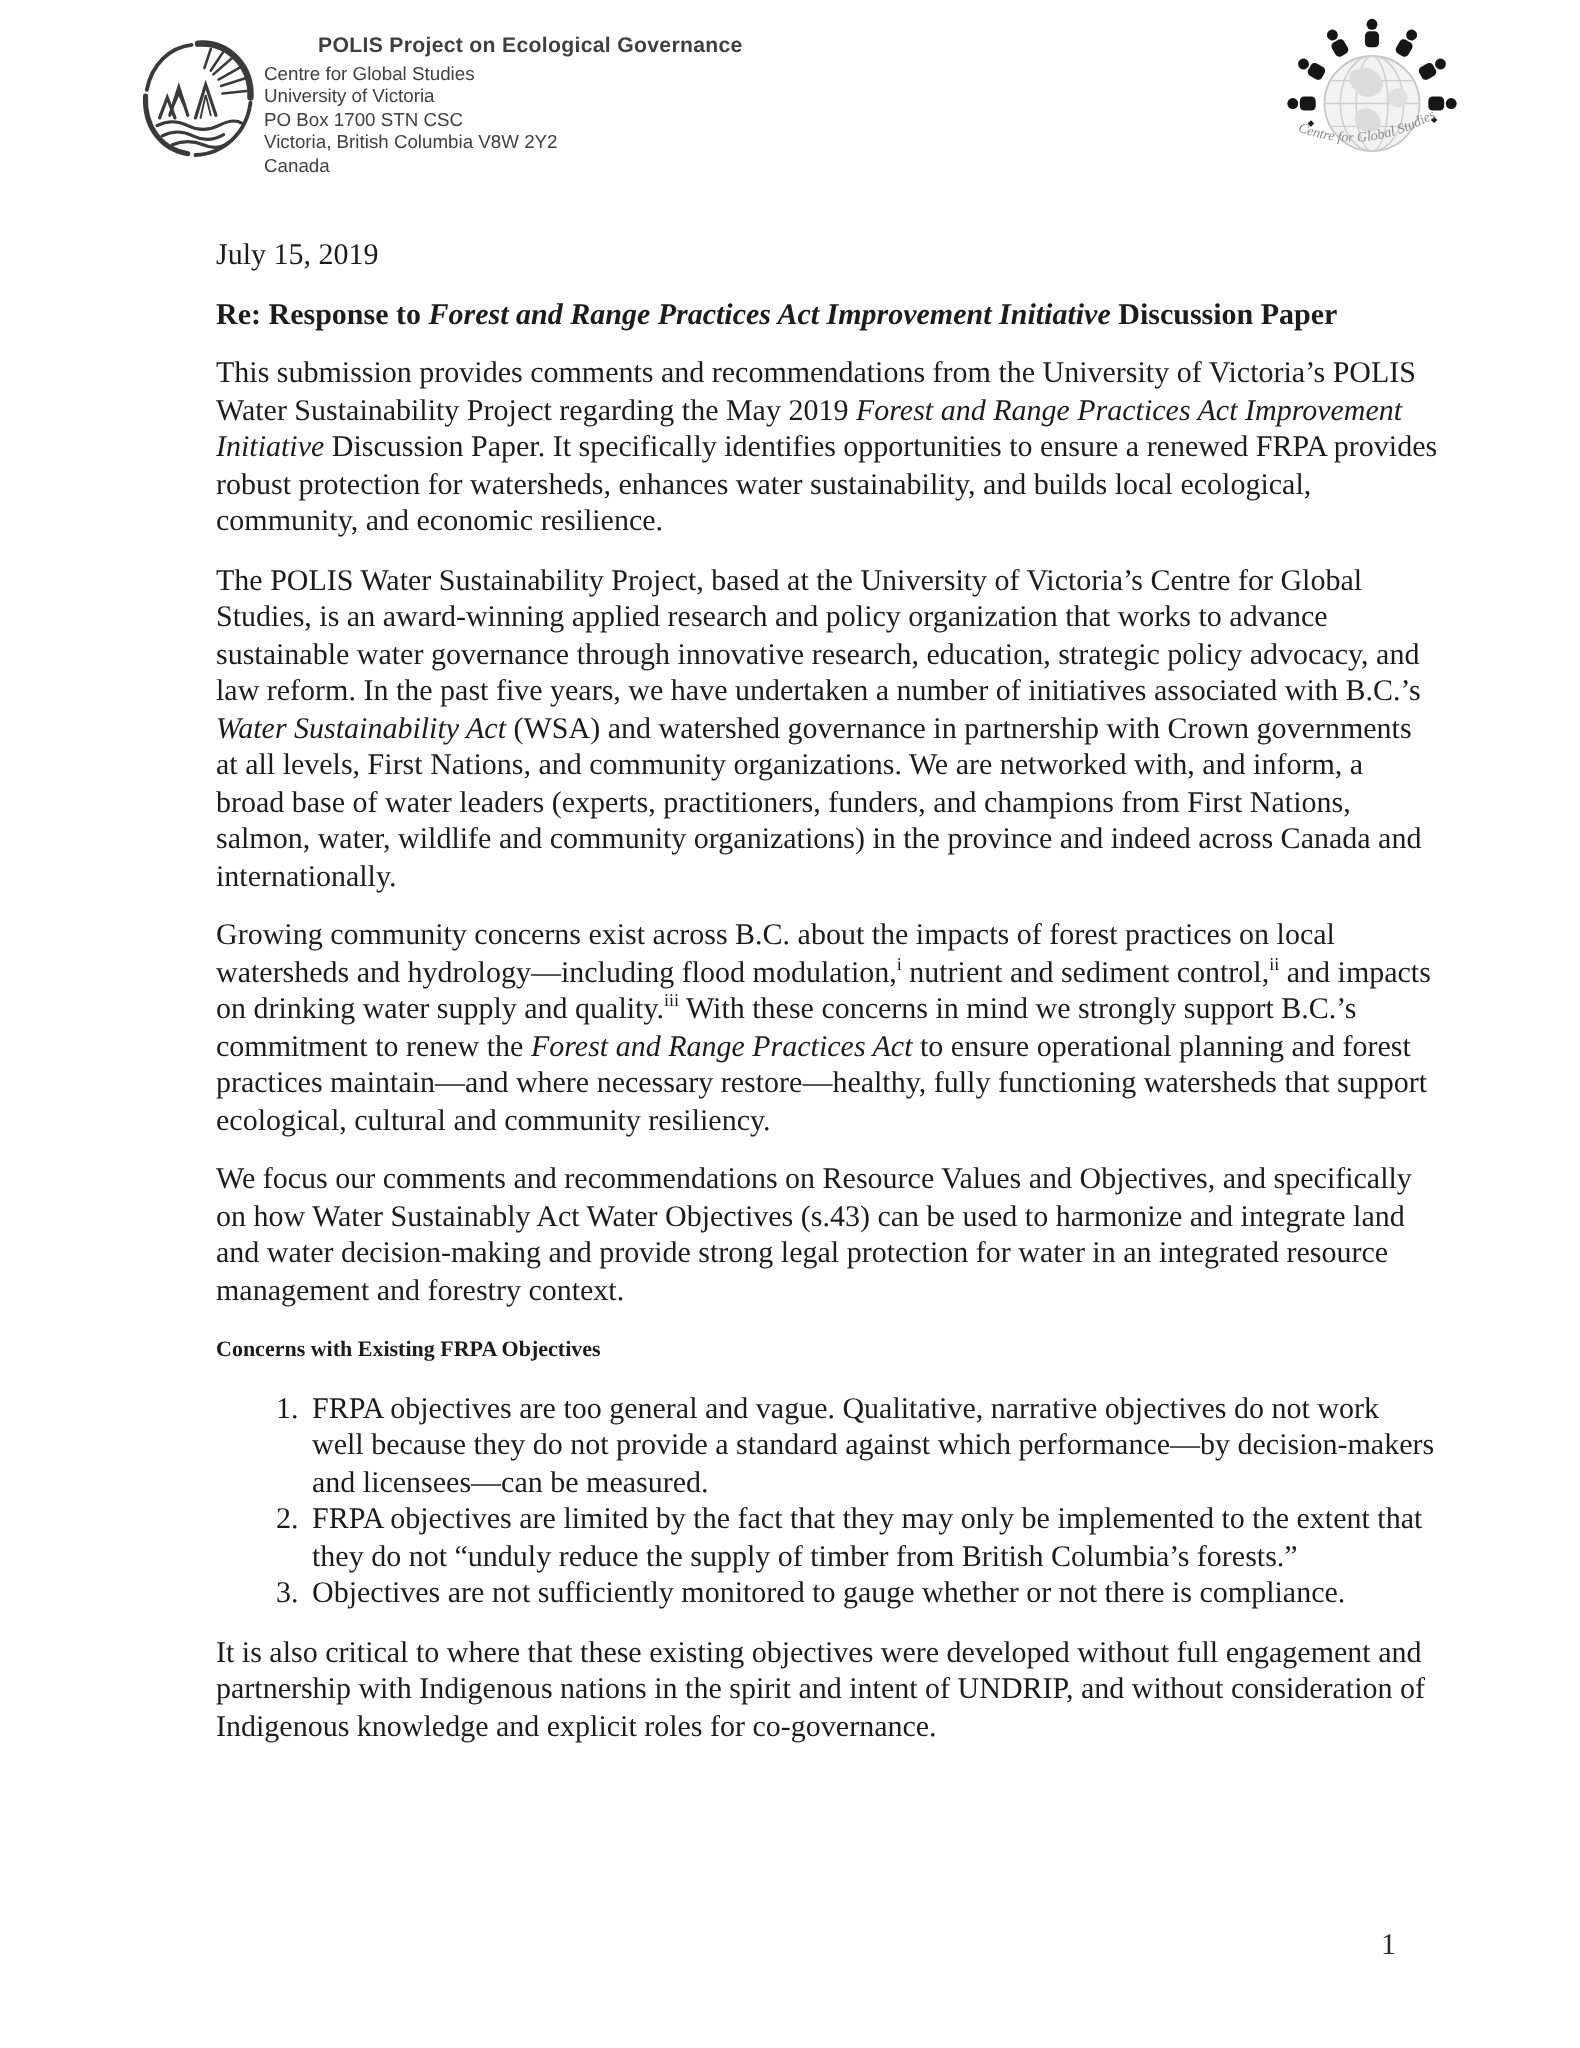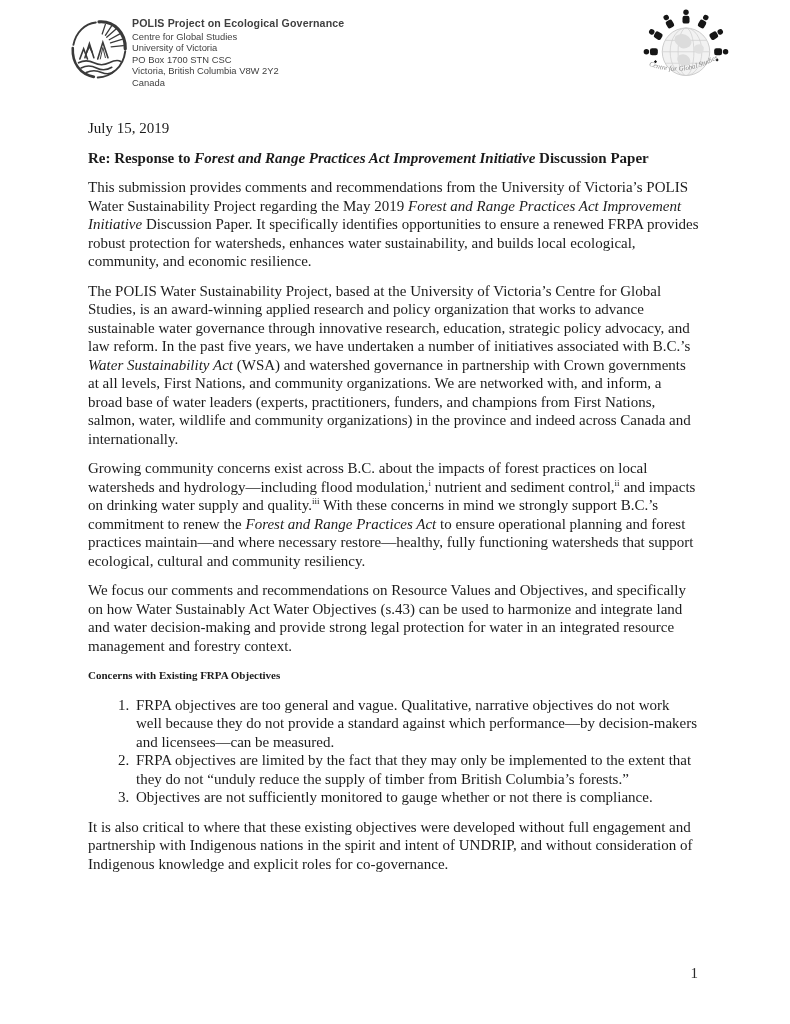--- a/index.html
+++ b/index.html
@@ -35,6 +35,7 @@
     letter-spacing: 0.15px;
     margin-bottom: 2px;
     white-space: nowrap;
+    margin-left: 27px;
   }
   .lh-line {
     font-size: 9.4px;

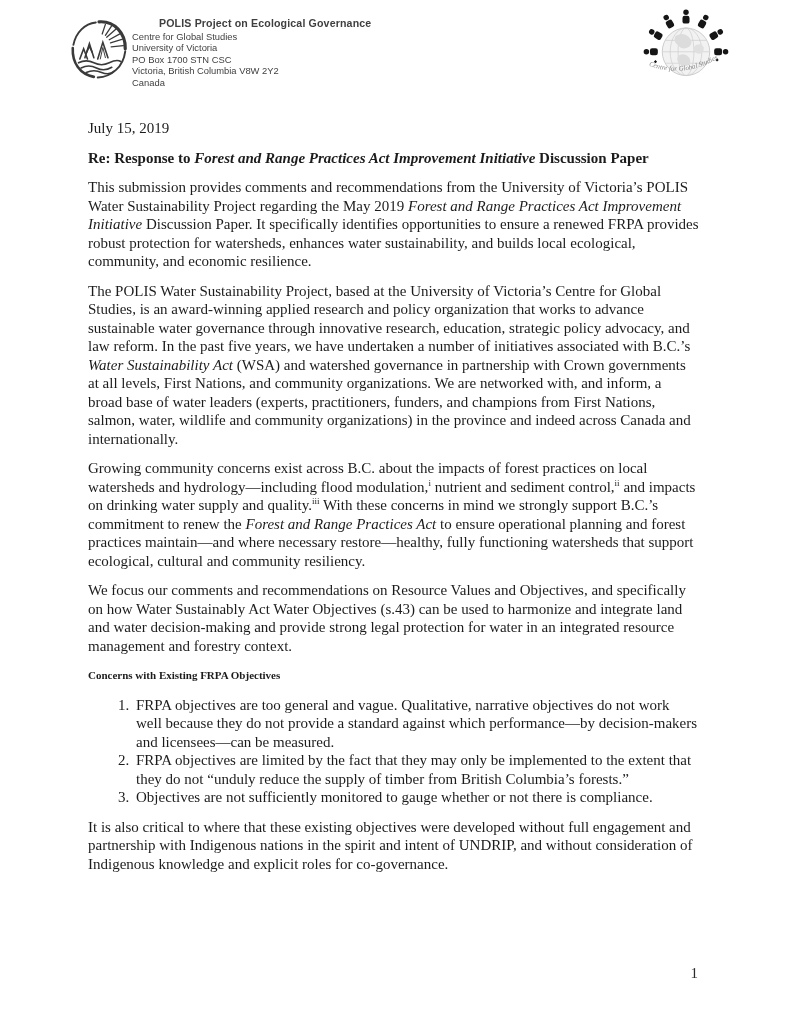--- a/index.html
+++ b/index.html
@@ -54,7 +54,7 @@
   .letter-body {
     position: absolute;
     top: 119px;
-    left: 88px;
+    left: 108px;
     width: 611px;
     font-size: 15px;
     line-height: 18.5px;

